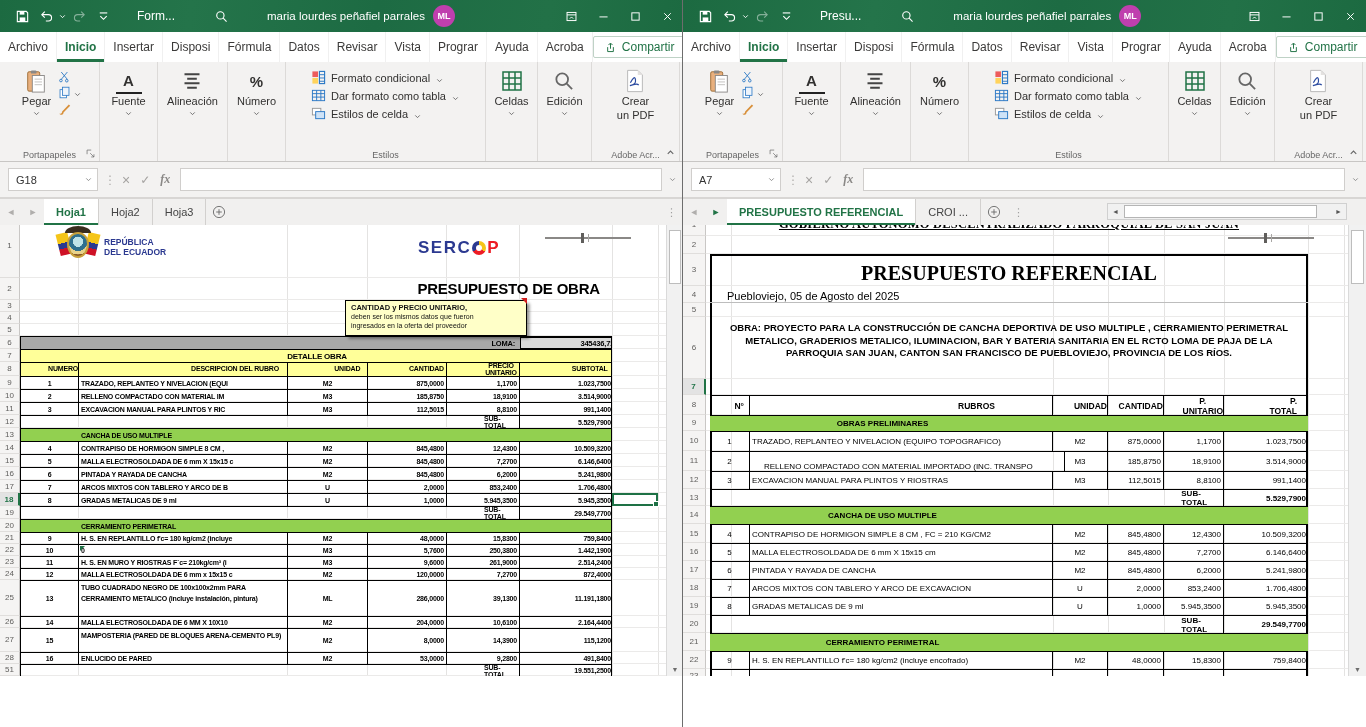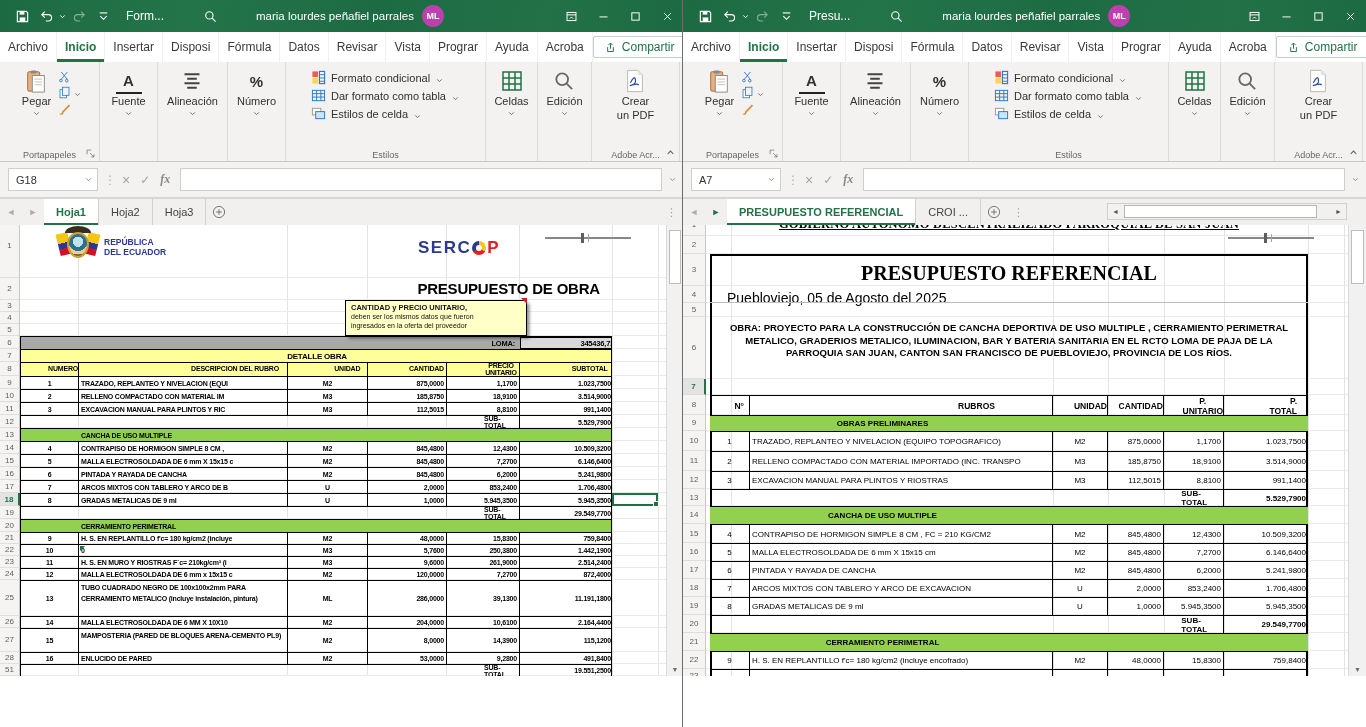--- a/index.html
+++ b/index.html
@@ -14,7 +14,7 @@
   .tb-ic{width:24px;height:24px;display:flex;align-items:center;justify-content:center;flex:none;}
   .tb-ic svg{width:15px;height:15px;}
   .dim{opacity:.45;}
-  .doc-name{margin-left:11px;white-space:nowrap;}
+  .doc-name{margin-left:22px;white-space:nowrap;}
   .tb-search{margin-left:34px;}
   .user-name{margin-left:34px;white-space:nowrap;font-size:11.5px;}
   .avatar{width:22px;height:22px;border-radius:50%;background:#BF3FAE;color:#fff;font-size:9px;font-weight:700;

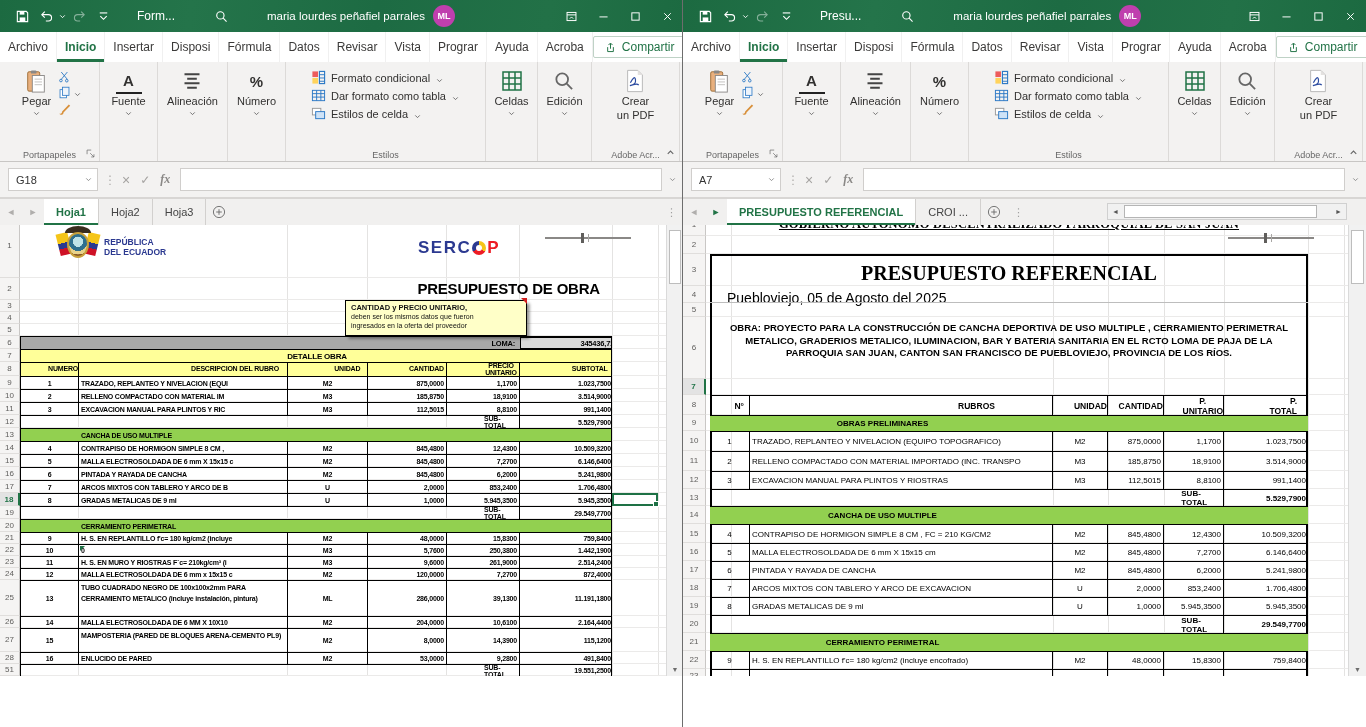--- a/index.html
+++ b/index.html
@@ -139,7 +139,7 @@
     text-decoration:underline;letter-spacing:.2px;color:#000;}
   .docbox{position:absolute;border:2px solid #000;}
   .ref-title{position:absolute;font-family:"Liberation Serif",serif;font-weight:700;font-size:20px;text-align:center;color:#000;}
-  .date-line{position:absolute;font-size:14px;color:#000;}
+  .date-line{position:absolute;font-size:11px;color:#000;}
   .obra{position:absolute;font-weight:700;font-size:9.5px;line-height:12.5px;text-align:center;color:#000;}
   .rtable{position:absolute;font-size:8px;color:#000;border-top:1px solid #000;}
   .rtable .trow{border-bottom:1px solid #000;}

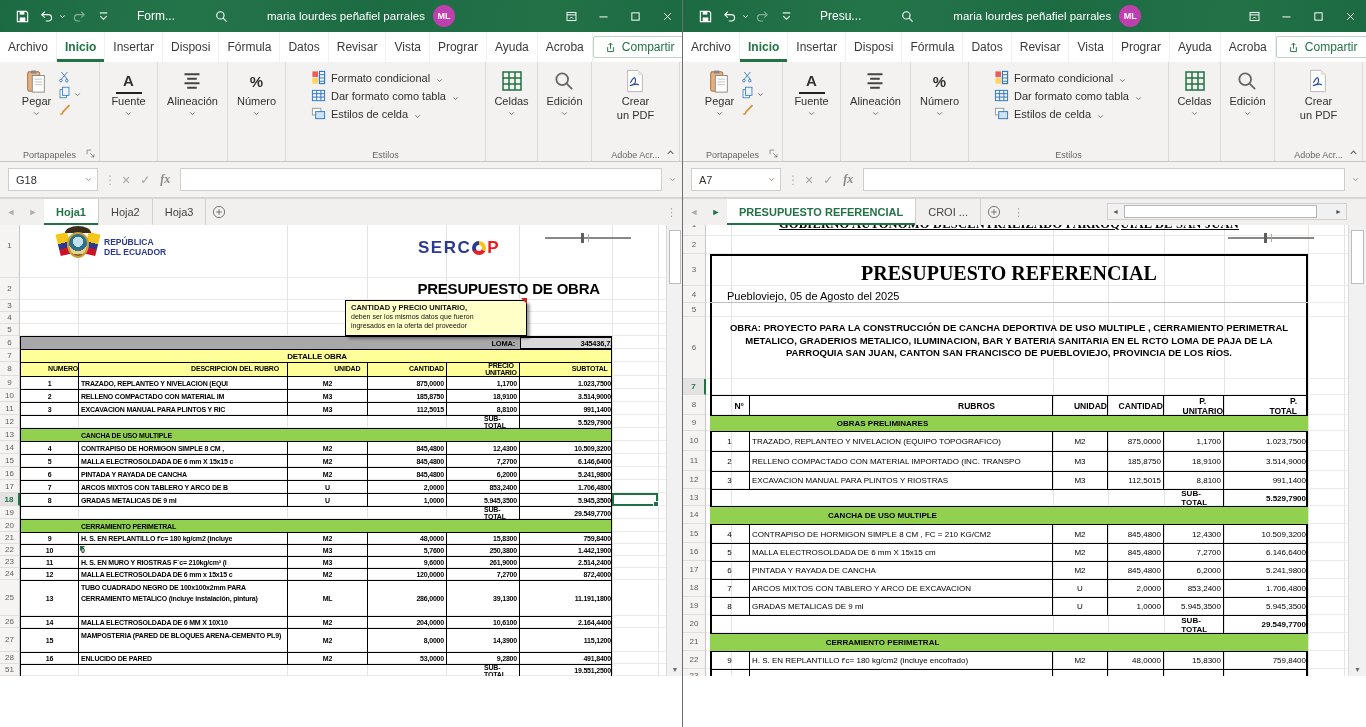--- a/index.html
+++ b/index.html
@@ -1449,7 +1449,7 @@
             <div class="tcell tc-c" style="left: 0px; width: 40px;">
               <span style="width: 100%; text-align: center;">2</span>
             </div>
-            <div class="tcell tc-l nowrap" style="left: 40px; width: 303px;">
+            <div class="tcell tc-l nowrap" style="left: 52px; width: 303px; align-items: flex-end;">
               <span style="width: 100%;">RELLENO COMPACTADO CON MATERIAL IMPORTADO (INC. TRANSPO</span>
             </div>
             <div class="tcell tc-c" style="left: 343px; width: 55px;">

